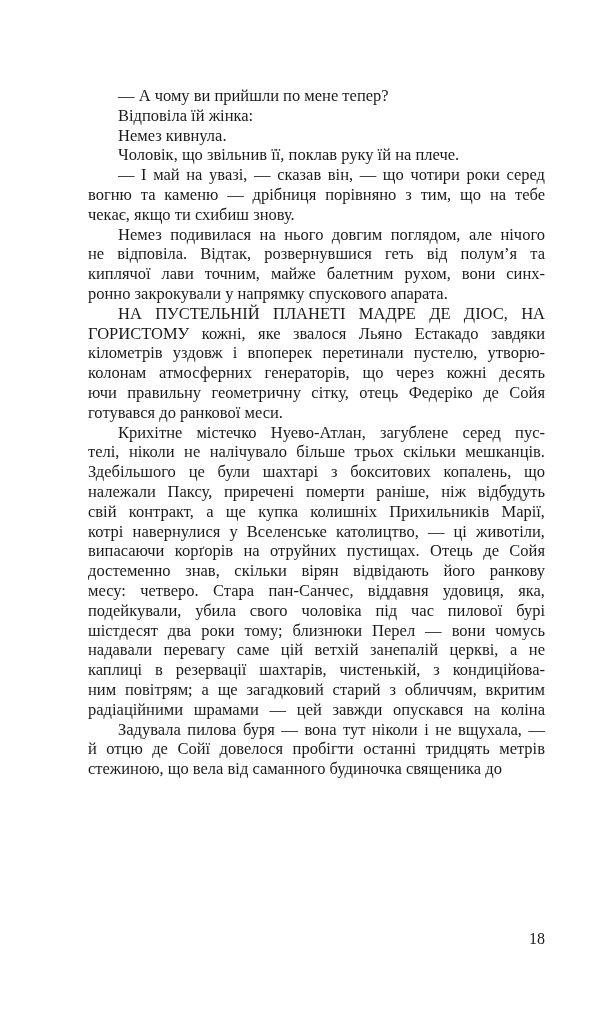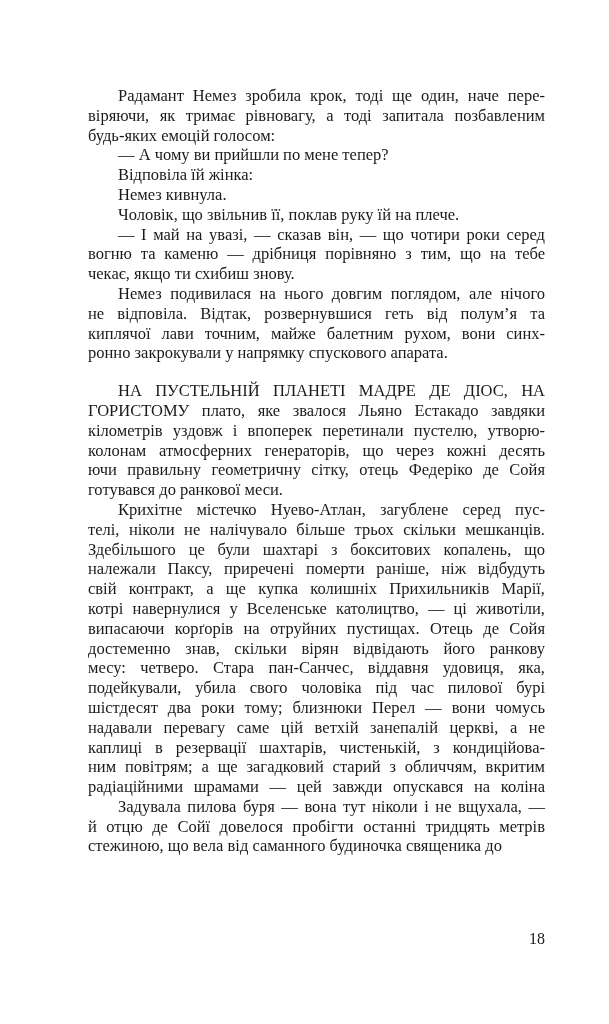--- a/index.html
+++ b/index.html
@@ -59,11 +59,6 @@
 <div class="book-page">
   <div class="text-block">
       <div class="para">
-        <div class="line first">Радамант Немез зробила крок, тоді ще один, наче пере-</div>
-        <div class="line">віряючи, як тримає рівновагу, а тоді запитала позбавленим</div>
-        <div class="line last">будь-яких емоцій голосом:</div>
-      </div>
-      <div class="para">
         <div class="line first last">— А чому ви прийшли по мене тепер?</div>
       </div>
       <div class="para">

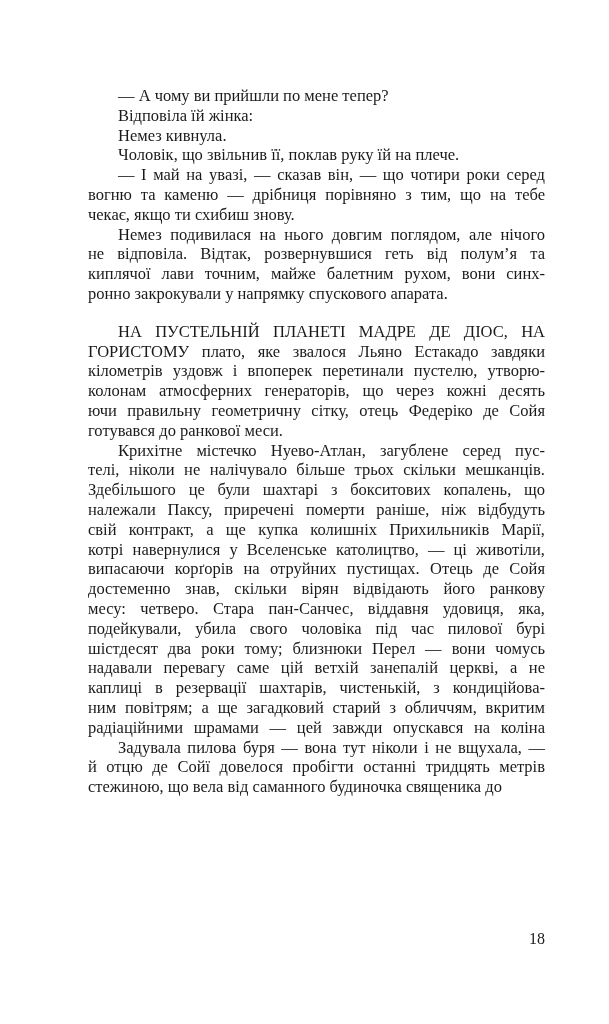--- a/index.html
+++ b/index.html
@@ -27,7 +27,6 @@
     padding: 0;
   }
   .para.section-break {
-    margin-top: 18px;
   }
   .line {
     font-size: 16.5px;

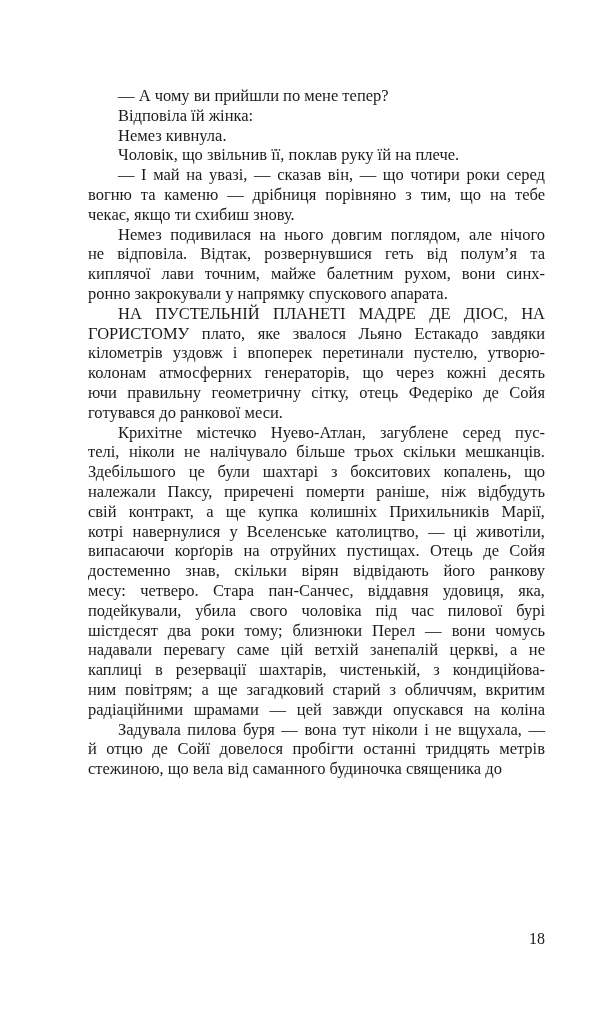--- a/index.html
+++ b/index.html
@@ -84,7 +84,7 @@
       </div>
       <div class="para section-break">
         <div class="line first">НА ПУСТЕЛЬНІЙ ПЛАНЕТІ МАДРЕ ДЕ ДІОС, НА</div>
-        <div class="line">ГОРИСТОМУ плато, яке звалося Льяно Естакадо завдяки</div>
+        <div class="line">ГОРИСТОМУ кожні, яке звалося Льяно Естакадо завдяки</div>
         <div class="line">кілометрів уздовж і впоперек перетинали пустелю, утворю-</div>
         <div class="line">колонам атмосферних генераторів, що через кожні десять</div>
         <div class="line">ючи правильну геометричну сітку, отець Федеріко де Сойя</div>

